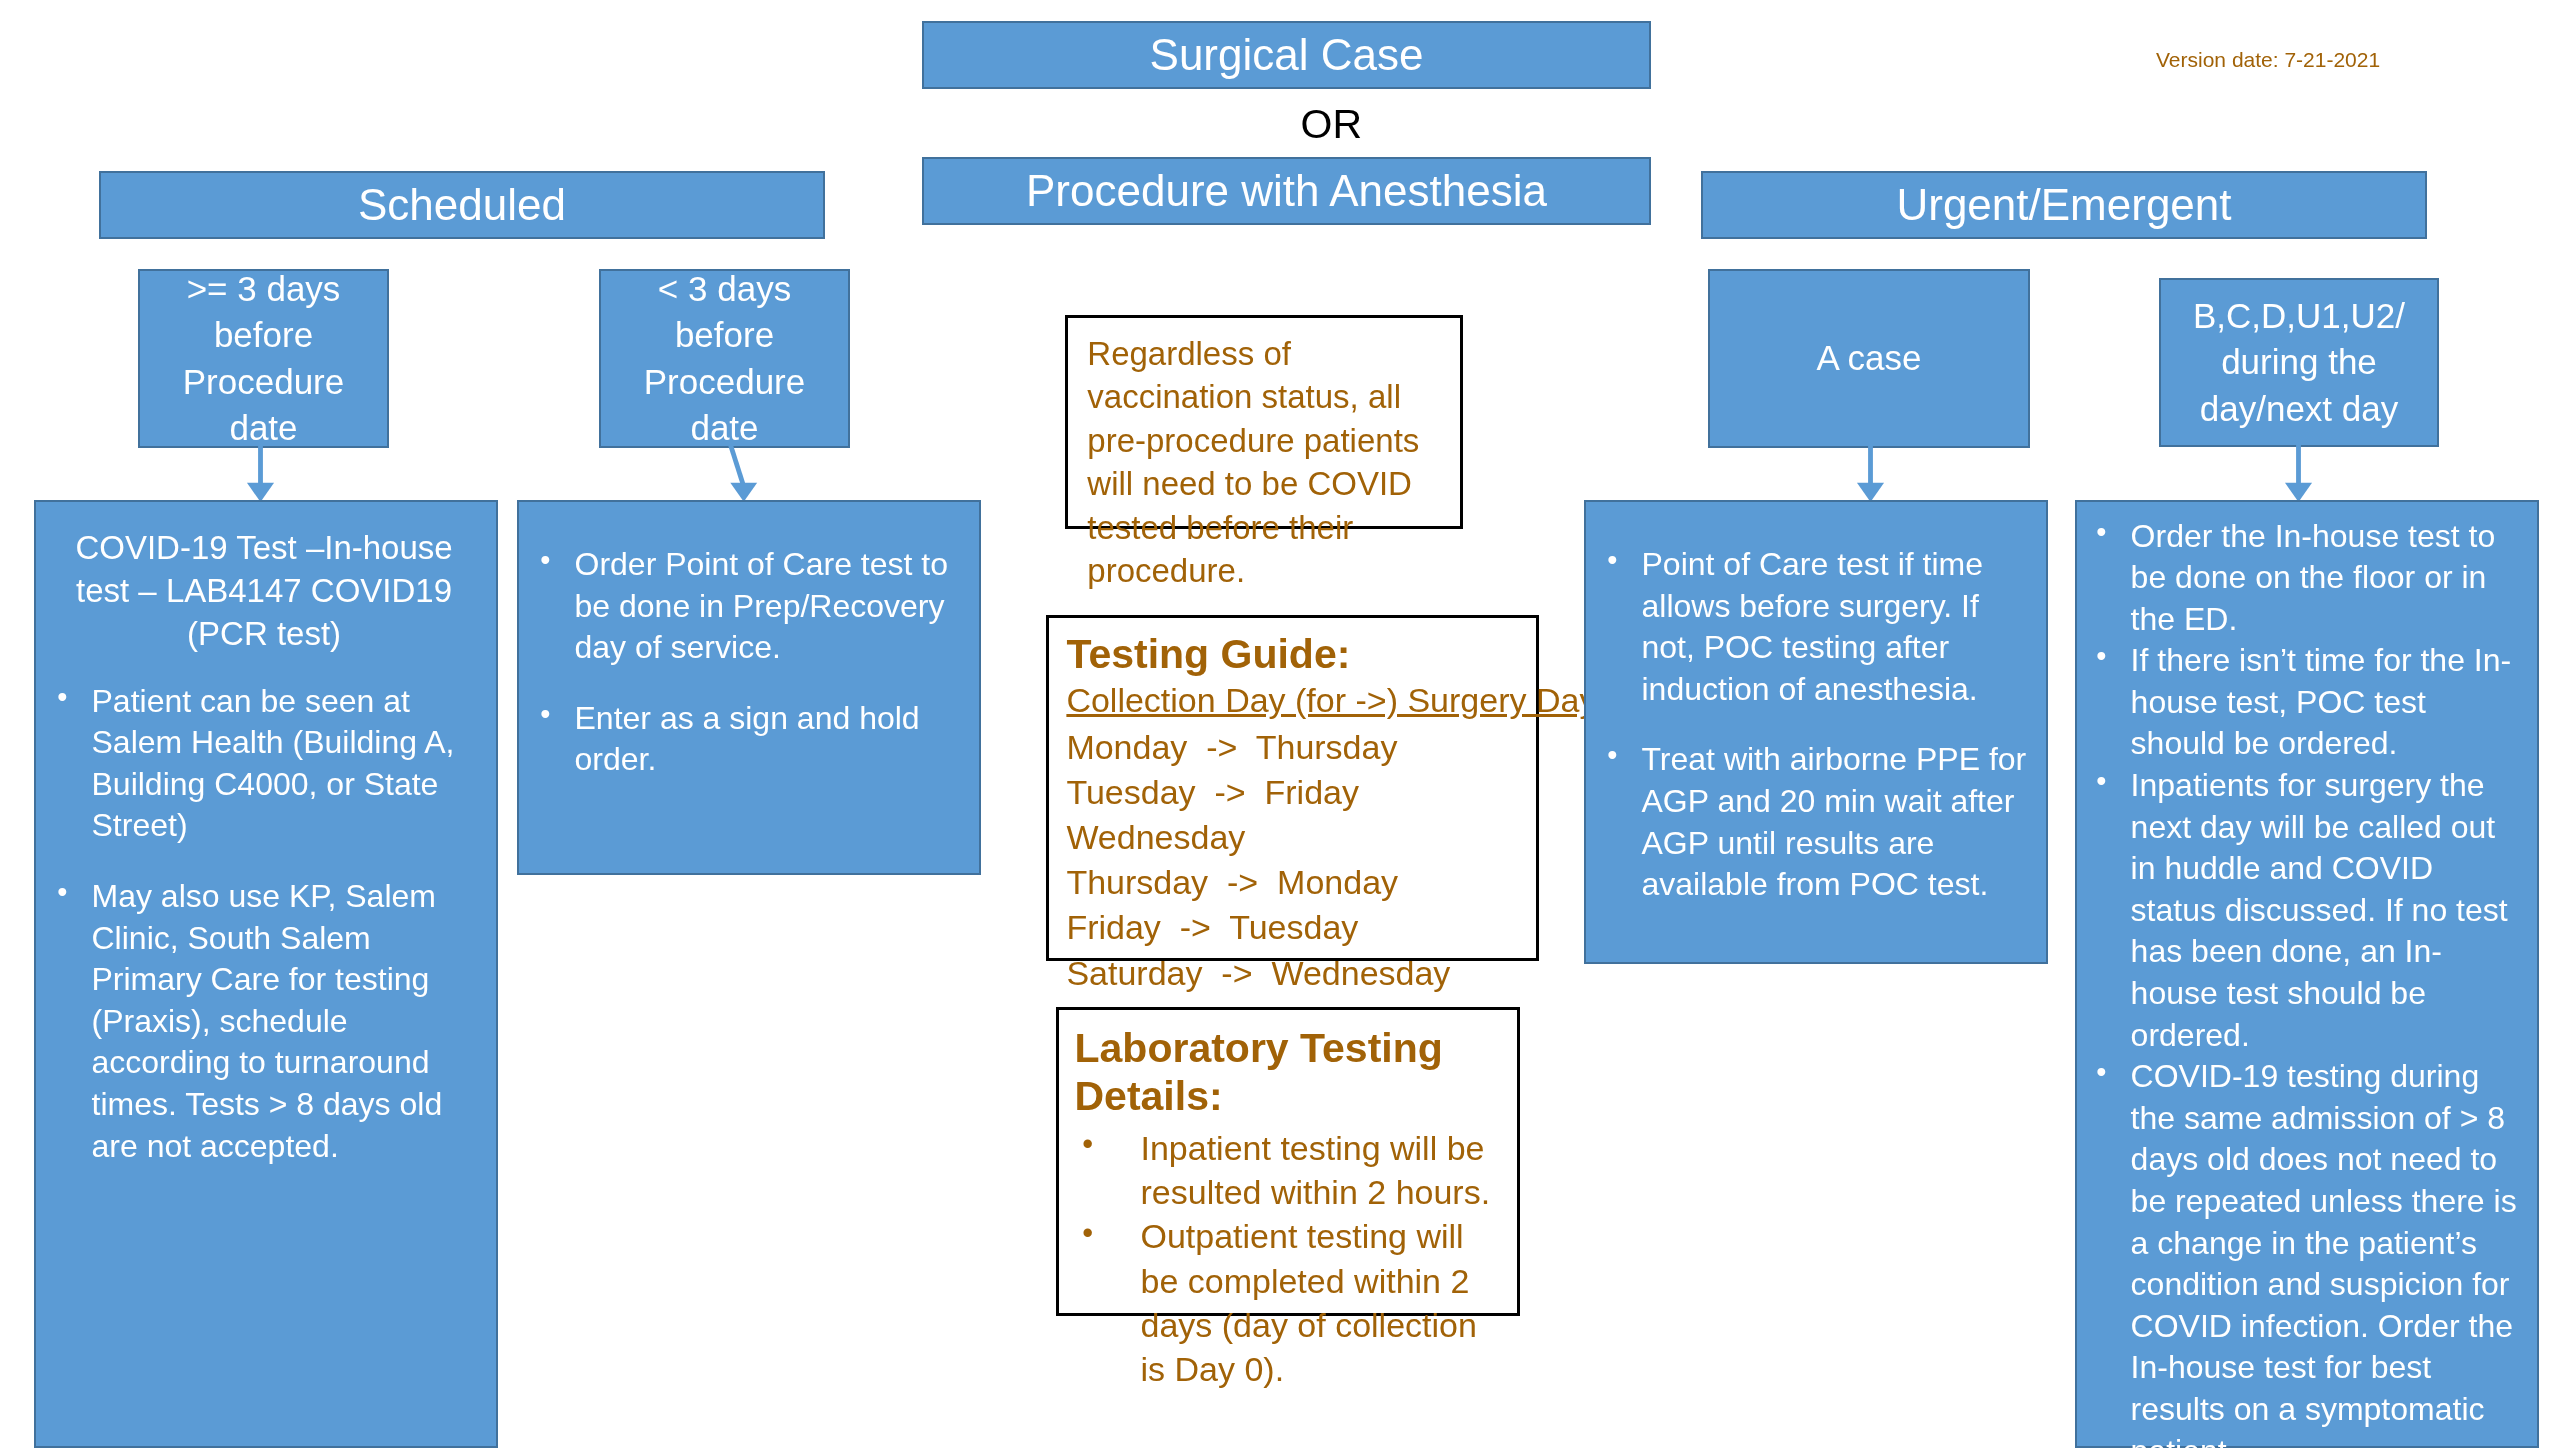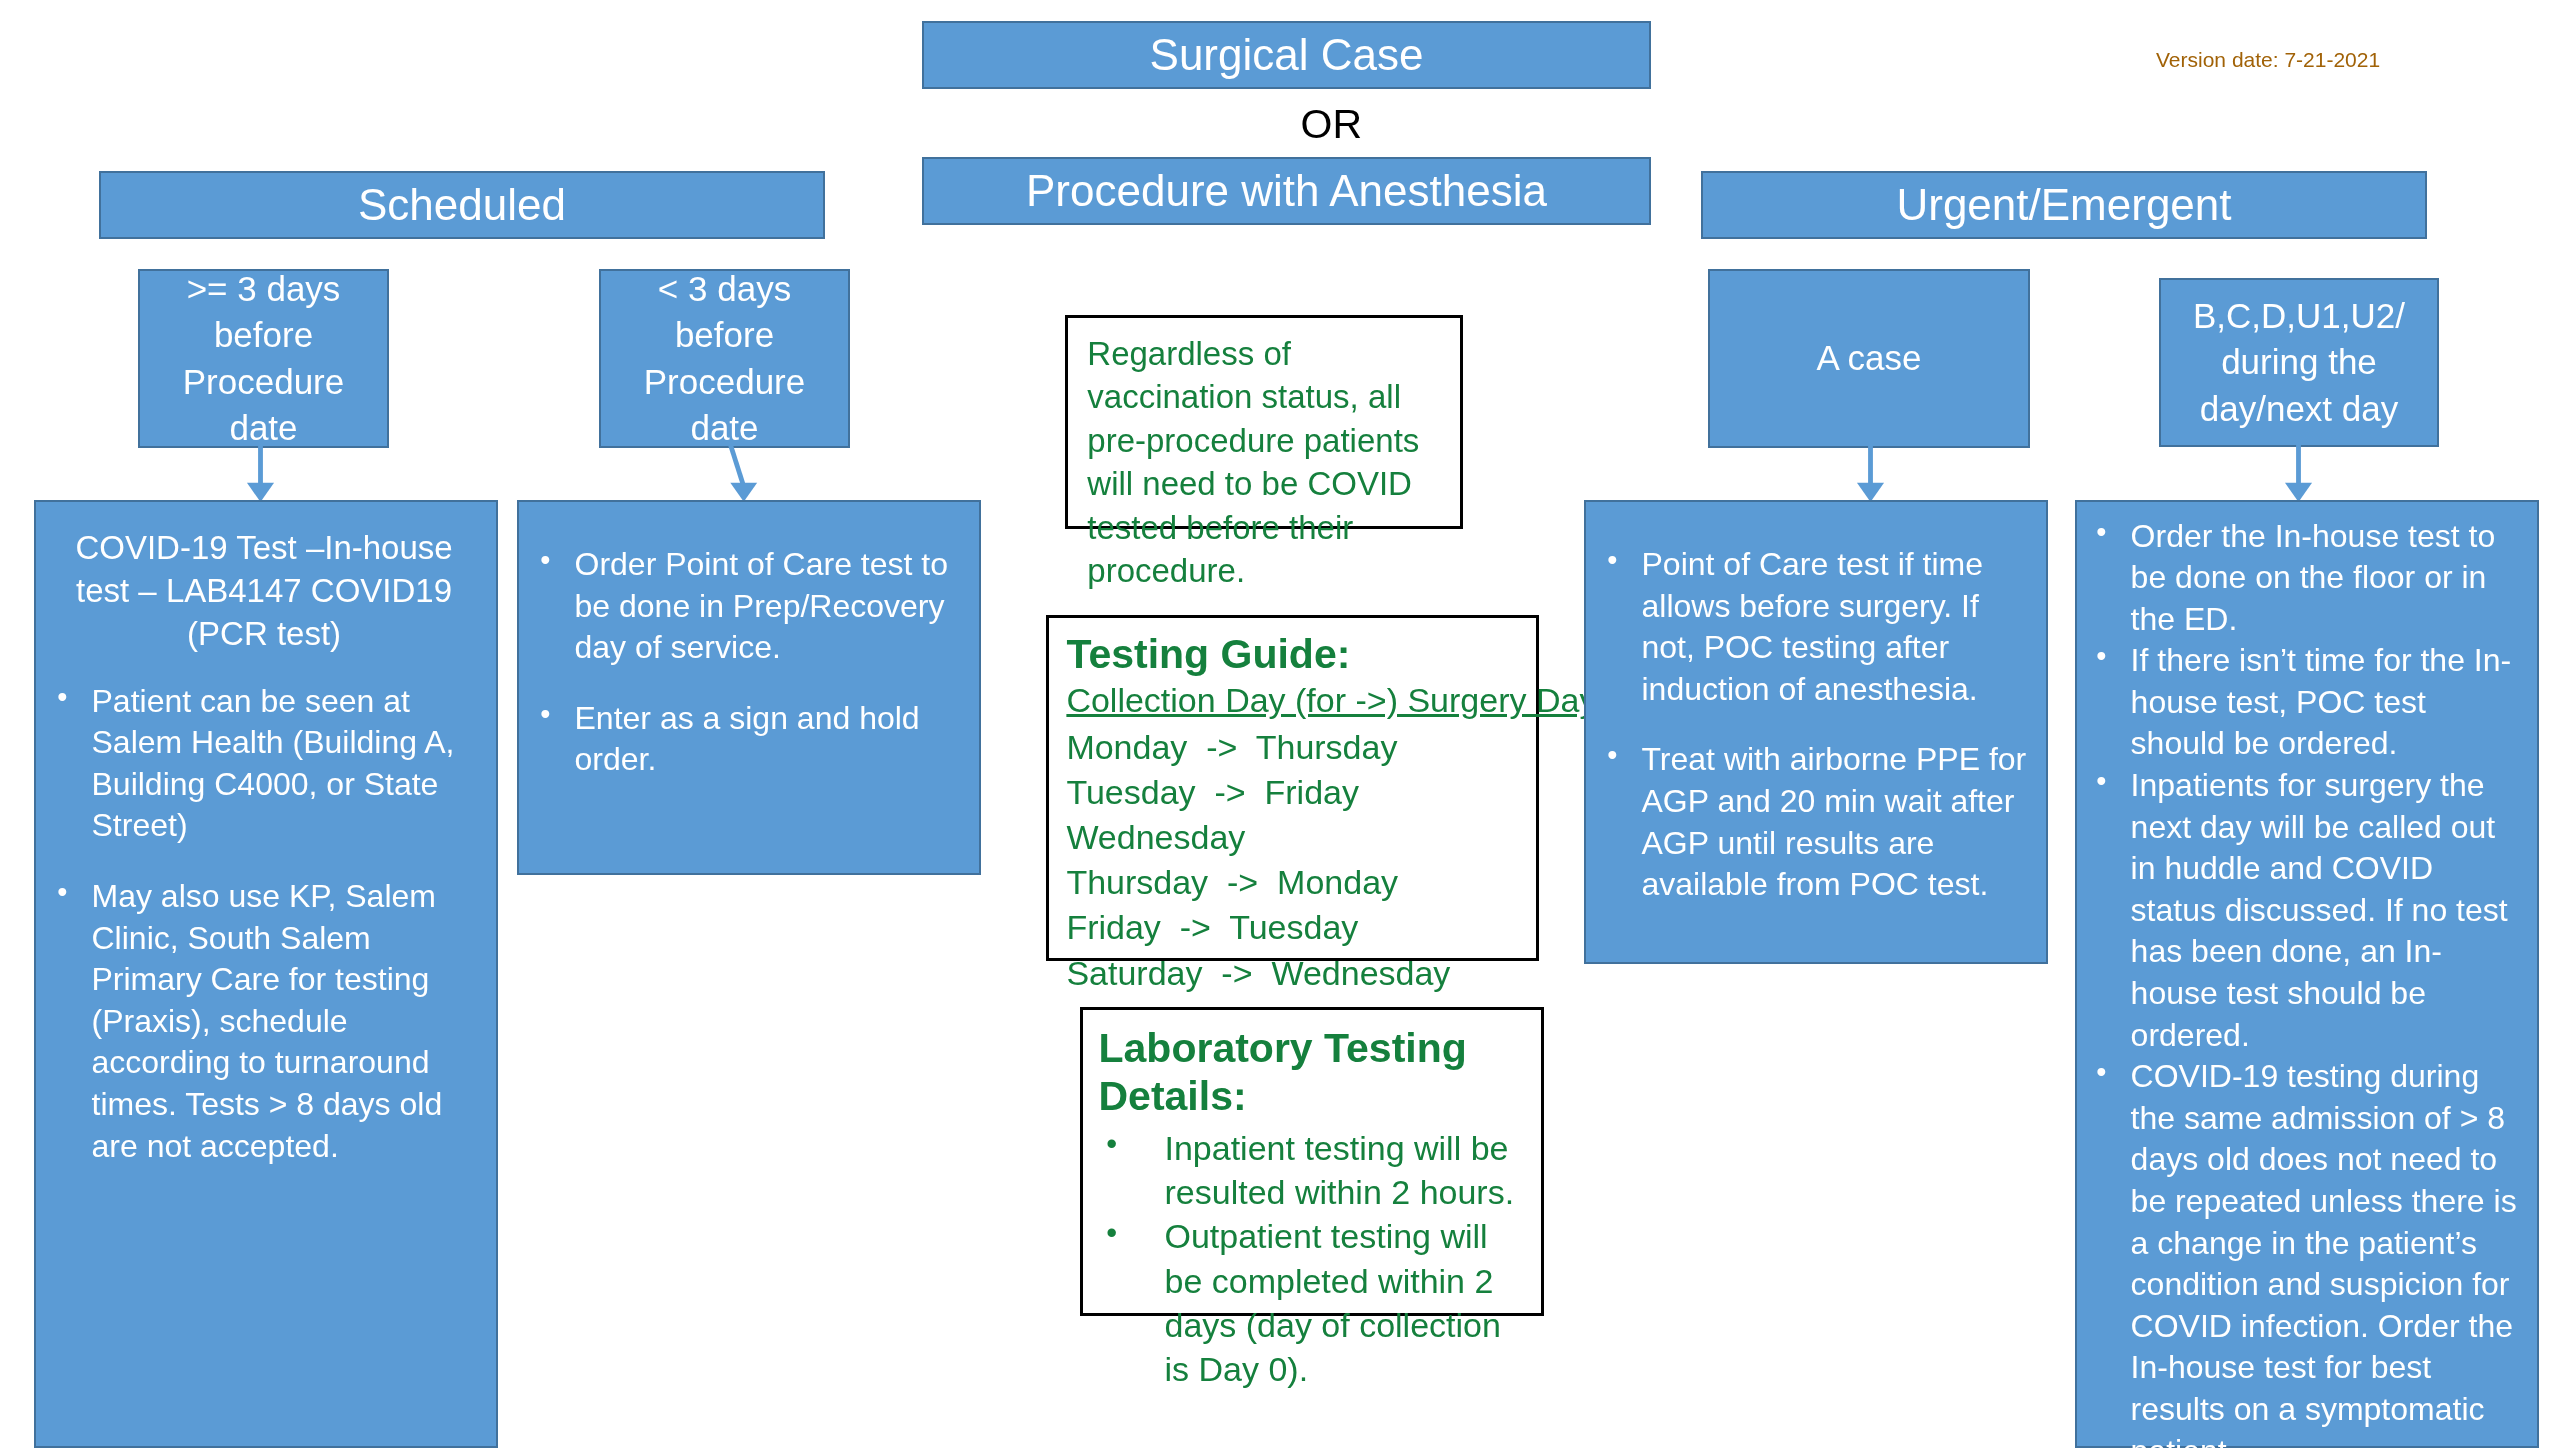--- a/index.html
+++ b/index.html
@@ -57,7 +57,7 @@
     box-sizing: border-box;
     background: #ffffff;
     border: 3.9px solid #000000;
-    color: #15803d;
+    color: #a16207;
     padding: 13.5px 17.4px 13.5px 19.3px;
   }
 

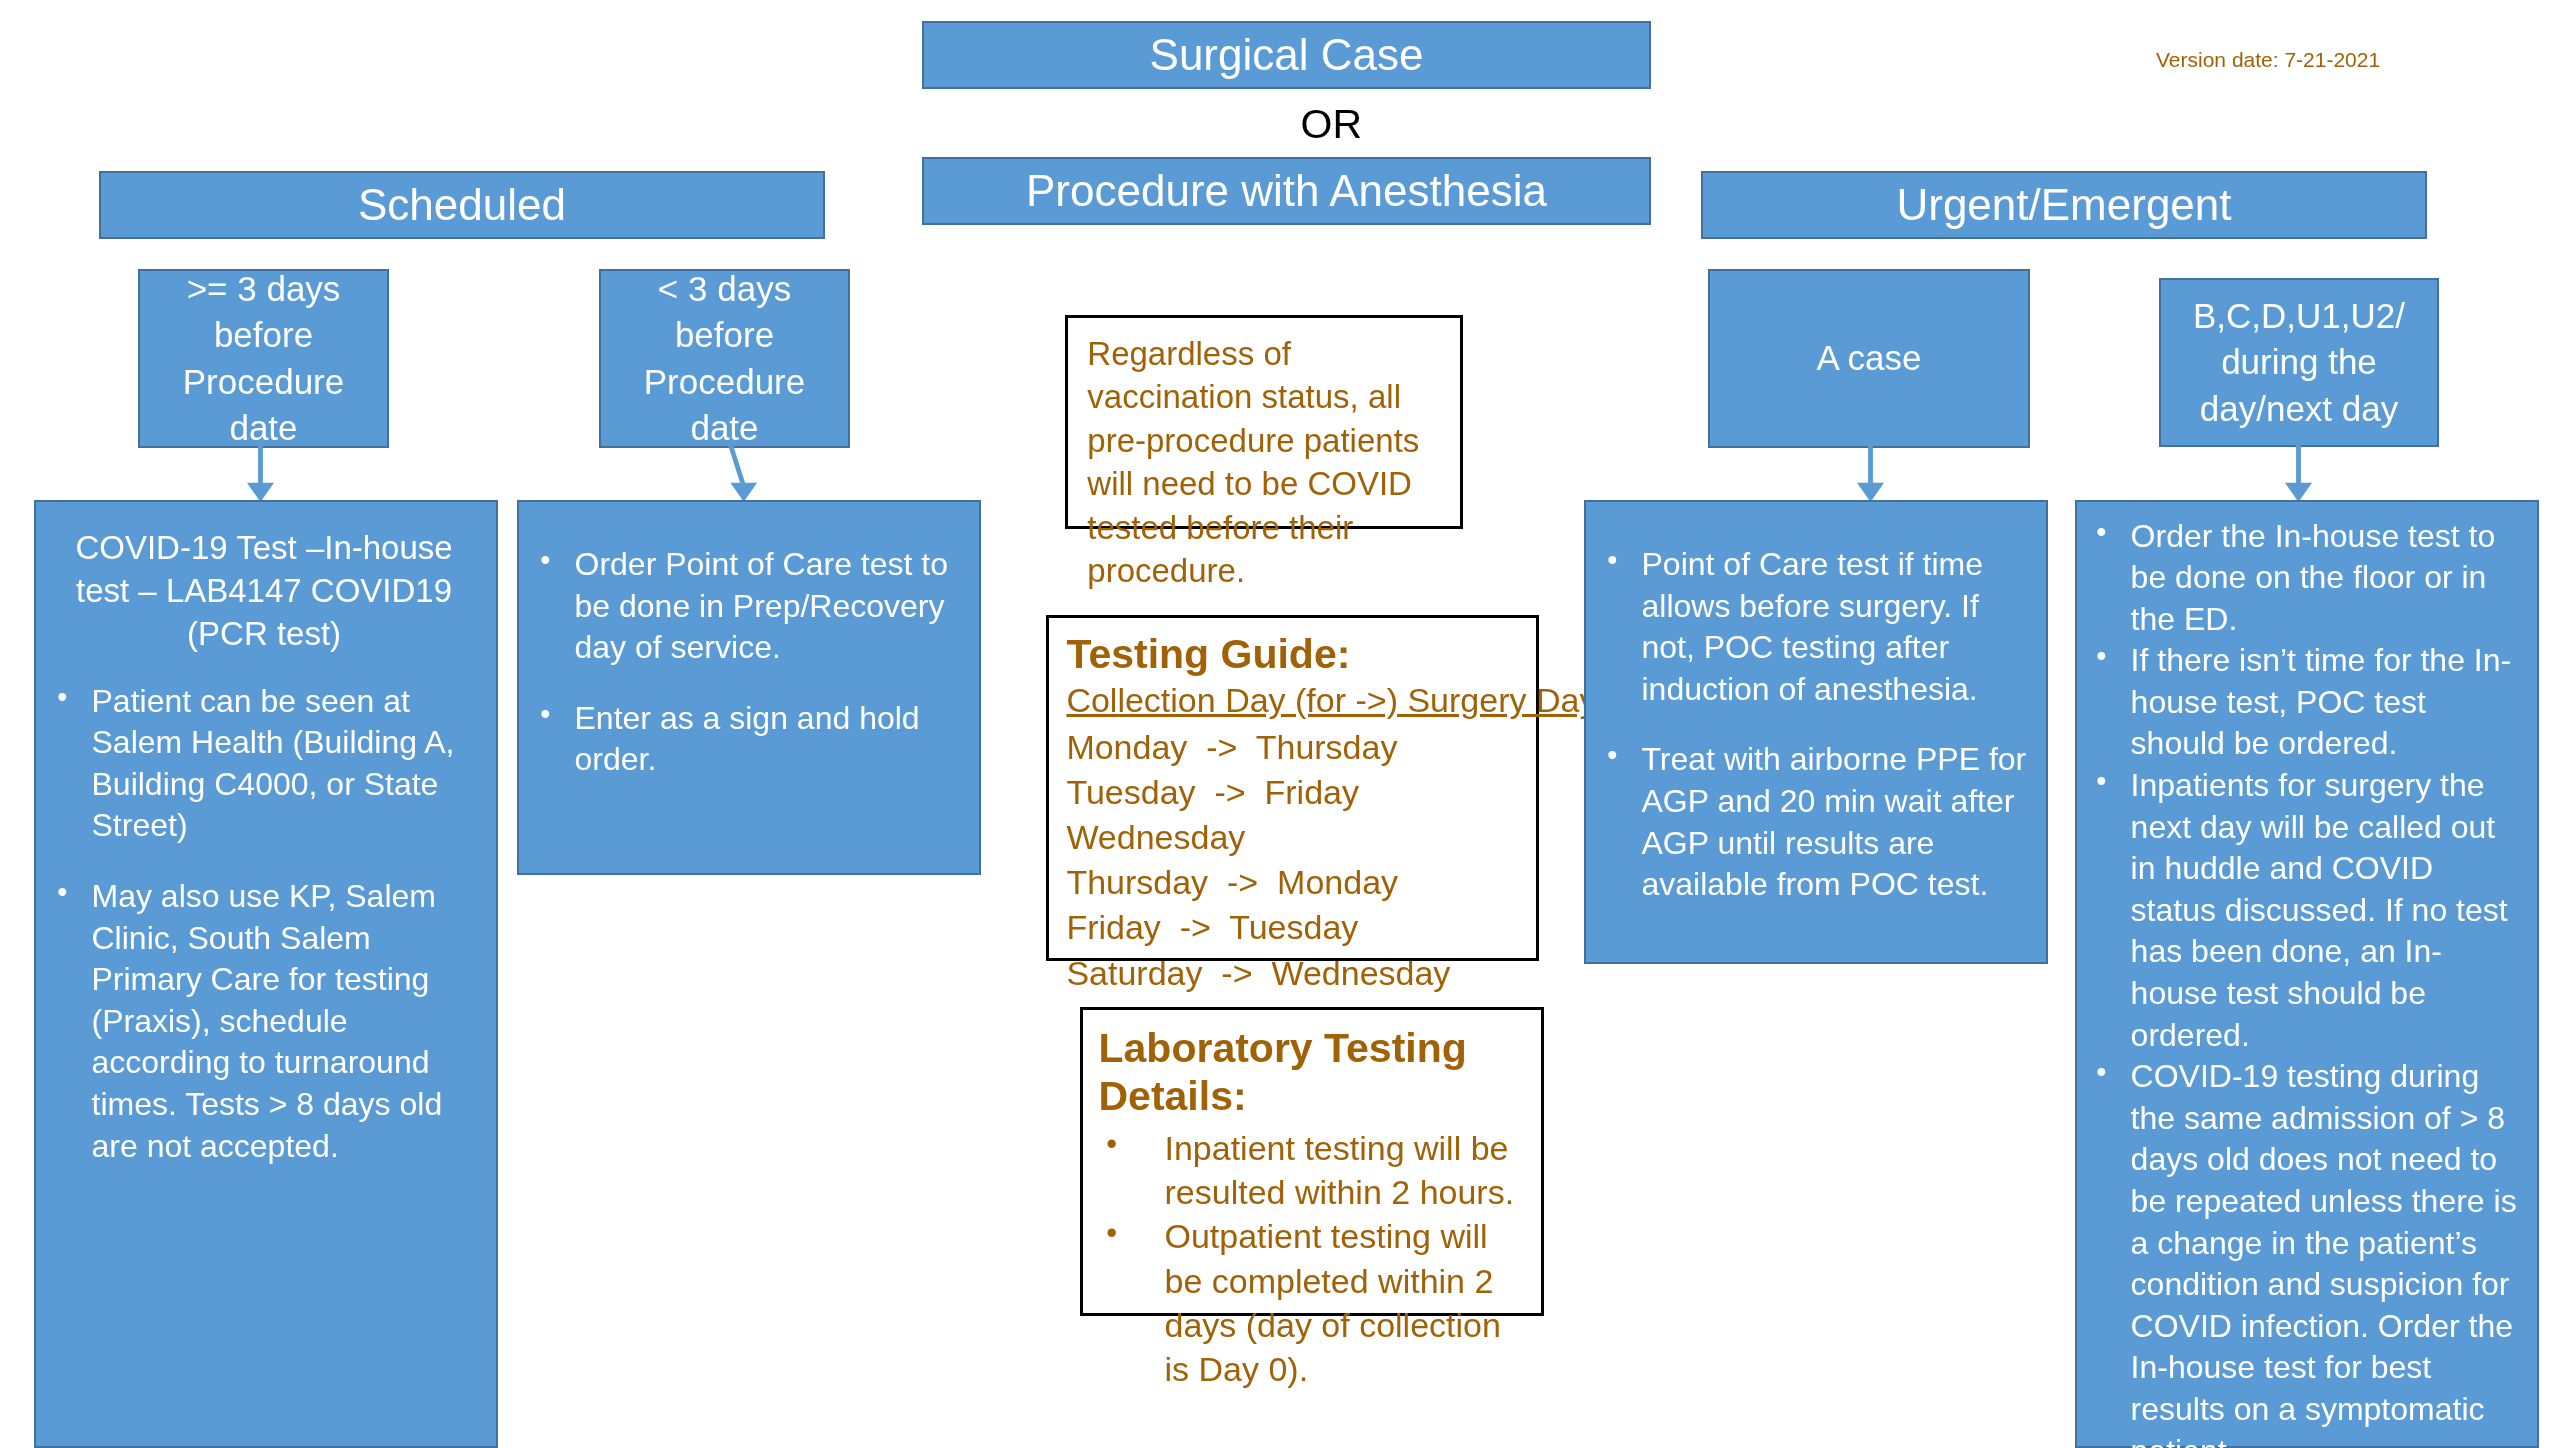--- a/index.html
+++ b/index.html
@@ -270,7 +270,7 @@
     <div class="tg-row">Saturday  -&gt;  Wednesday</div>
   </div>
 
-  <div class="whitebox" style="left:1056px; top:1007px; width:464px; height:309px; padding:13.5px 13.5px 9.7px 15.5px;margin-left:24px;">
+  <div class="whitebox" style="left:1056px; top:1007px; width:464px; height:309px; padding:13.5px 13.5px 9.7px 15.5px;">
     <div class="lt-title">Laboratory Testing Details:</div>
     <ul class="lt">
       <li>

